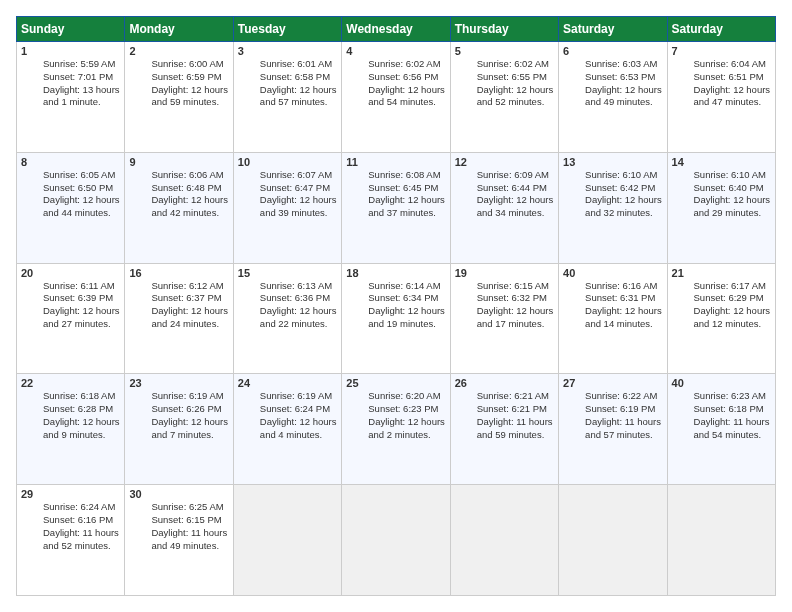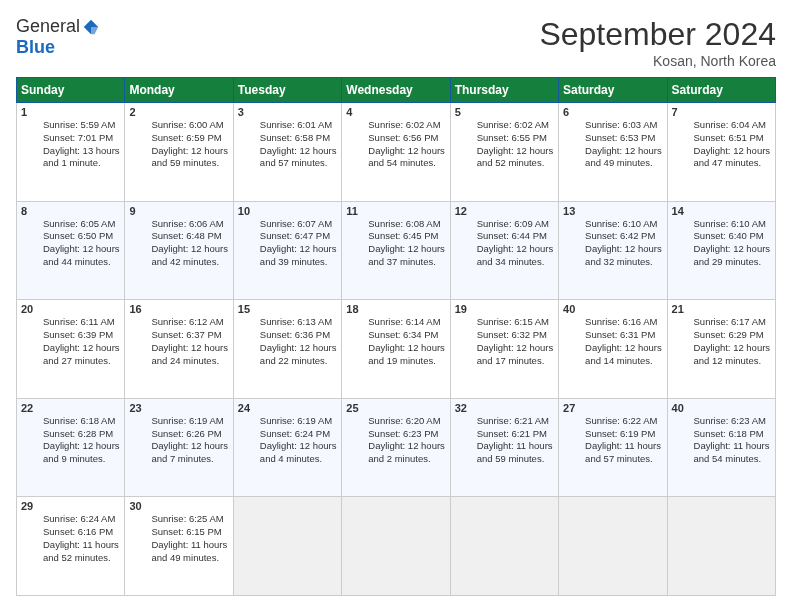--- a/index.html
+++ b/index.html
@@ -99,24 +99,6 @@
 <body>
 
 <div class="page">
-  <div class="header">
-    <div class="logo">
-      <div class="logo-text">
-        <span class="logo-general">General</span>
-        <svg class="logo-icon" viewBox="0 0 20 20">
-          <polygon points="10,2 18,10 10,10 10,18 2,10 10,2" fill="#1a6abf"></polygon>
-          <polygon points="10,10 18,10 14,18 10,18" fill="#1a6abf" opacity="0.6"></polygon>
-        </svg>
-      </div>
-      <div>
-        <span class="logo-blue" style="font-size:18px;font-weight:bold;">Blue</span>
-      </div>
-    </div>
-    <div class="title-section">
-      <div class="month-title">September 2024</div>
-      <div class="location">Kosan, North Korea</div>
-    </div>
-  </div>
 
   <table class="calendar">
     <thead>

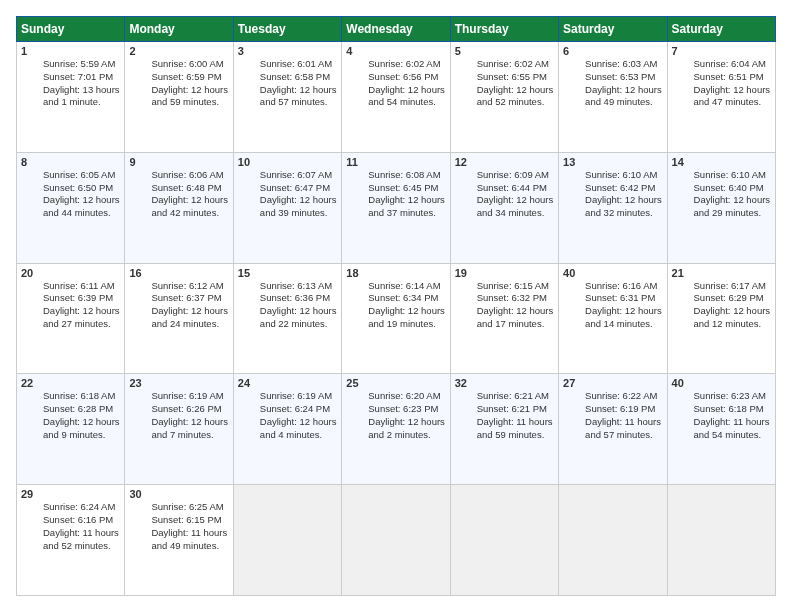--- a/index.html
+++ b/index.html
@@ -221,7 +221,7 @@
             <div class="day-info">Sunrise: 6:20 AM<br>Sunset: 6:23 PM<br>Daylight: 12 hours<br>and 2 minutes.</div>
           </td>
           <td>
-            <span class="day-num">32</span>
+            <span class="day-num">26</span>
             <div class="day-info">Sunrise: 6:21 AM<br>Sunset: 6:21 PM<br>Daylight: 11 hours<br>and 59 minutes.</div>
           </td>
           <td>

